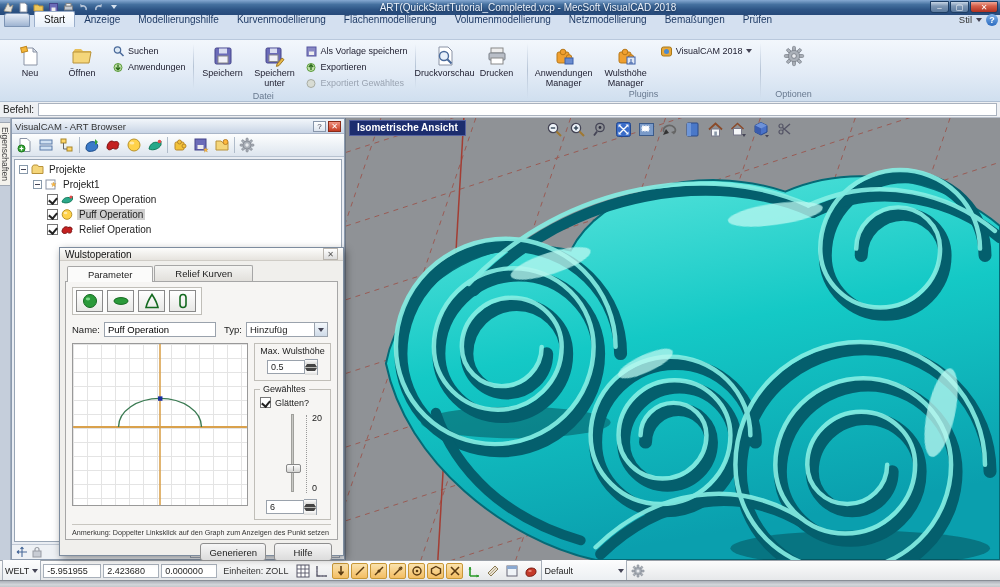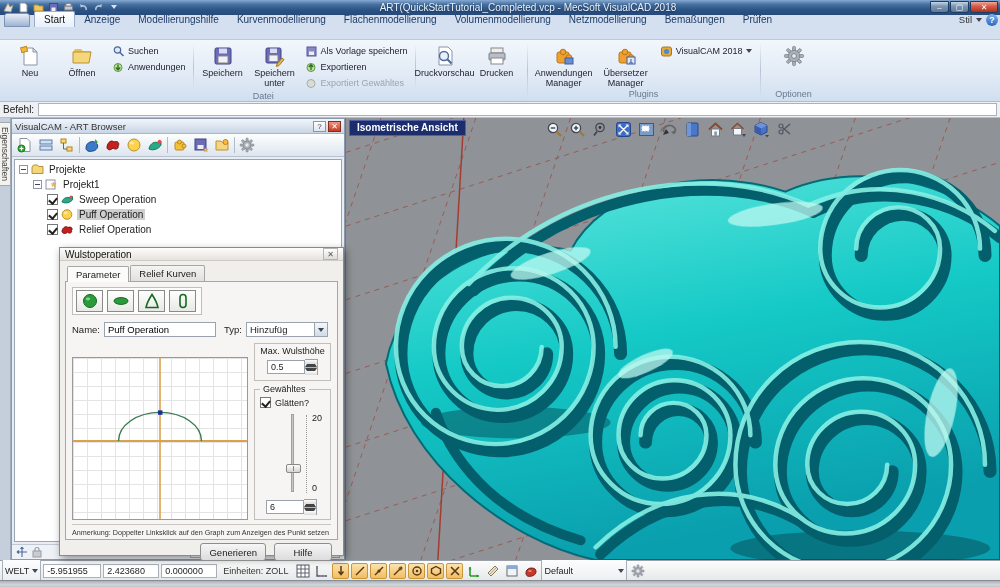--- a/index.html
+++ b/index.html
@@ -352,7 +352,7 @@
                 <path d="M14 18 h4 M16 14 v4" stroke="#3a5ea8"></path>
               </svg>
             </span>
-          <span class="bl">Übersetzer Manager</span>
+          <span class="bl">Wulsthöhe Manager</span>
         </div>
         <div class="smallcol">
           <div class="smallbtn">

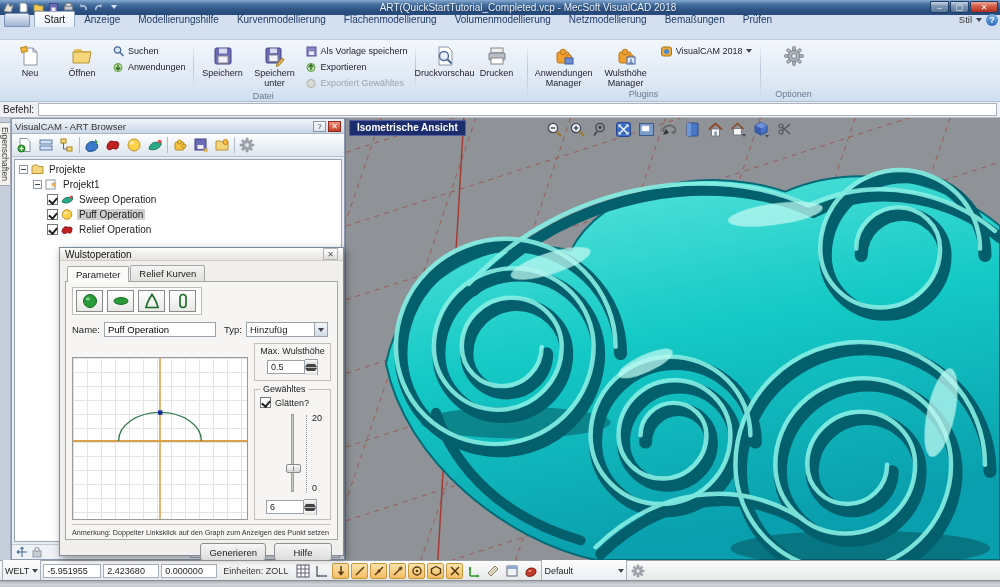--- a/index.html
+++ b/index.html
@@ -87,7 +87,7 @@
   .d-close { margin-left:auto; width:15px; height:12px; font-size:8px; line-height:11px; text-align:center; color:#555; border:1px solid #b8b4ae; background:linear-gradient(#fff,#ddd); }
   .d-body { flex:1; padding:4px 5px 3px 5px; display:flex; flex-direction:column; }
   .d-tabs { display:flex; align-items:flex-end; height:16px; padding-left:2px; }
-  .dtab { padding:2px 8px; font-size:9.5px; border:1px solid #a6a6a6; border-bottom:none; border-radius:2px 2px 0 0; background:linear-gradient(#f4f4f2,#e2e0dc); margin-right:1px; }
+  .dtab { padding:2px 20px; font-size:9.5px; border:1px solid #a6a6a6; border-bottom:none; border-radius:2px 2px 0 0; background:linear-gradient(#f4f4f2,#e2e0dc); margin-right:1px; }
   .dtab.active { background:#fbfbfa; position:relative; top:1px; height:16px; }
   .d-panel { flex:1; border:1px solid #a6a6a6; background:#f6f5f3; padding:5px 6px 2px 6px; display:flex; flex-direction:column; }
   .shape-row { border:1px solid #c0beb8; background:#fcfcfb; padding:2px 3px; display:flex; gap:4px; width:130px; }

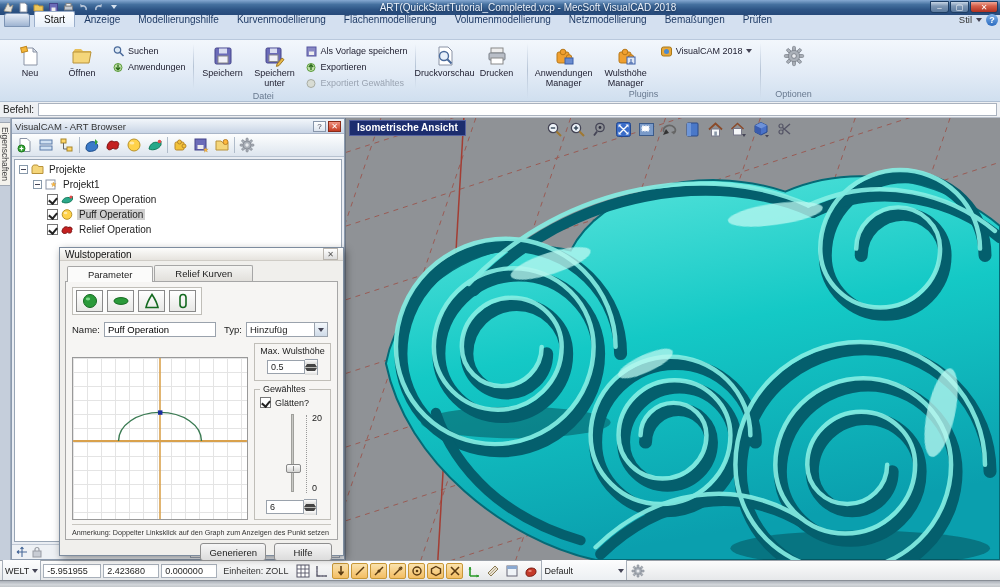--- a/index.html
+++ b/index.html
@@ -98,7 +98,7 @@
   .combo { height:15px; border:1px solid #9aa2ac; background:#fff; display:flex; align-items:center; font-size:9.5px; }
   .combo .cval { flex:1; padding:0 3px; white-space:nowrap; overflow:hidden; }
   .combo .cbtn { width:13px; height:100%; background:linear-gradient(#f4f8fc,#cfdbe8); border-left:1px solid #9aa2ac; display:flex; align-items:center; justify-content:center; }
-  .mid-row { display:flex; margin-top:6px; gap:6px; flex:1;align-items:flex-end; }
+  .mid-row { display:flex; margin-top:6px; gap:6px; flex:1; }
   .graph { width:176px; height:163px; border:1px solid #999; background:#fff;
            background-image:repeating-linear-gradient(to right,#e4e4e4 0 1px,transparent 1px 14px),
                             repeating-linear-gradient(to bottom,#e4e4e4 0 1px,transparent 1px 14px); position:relative; }

